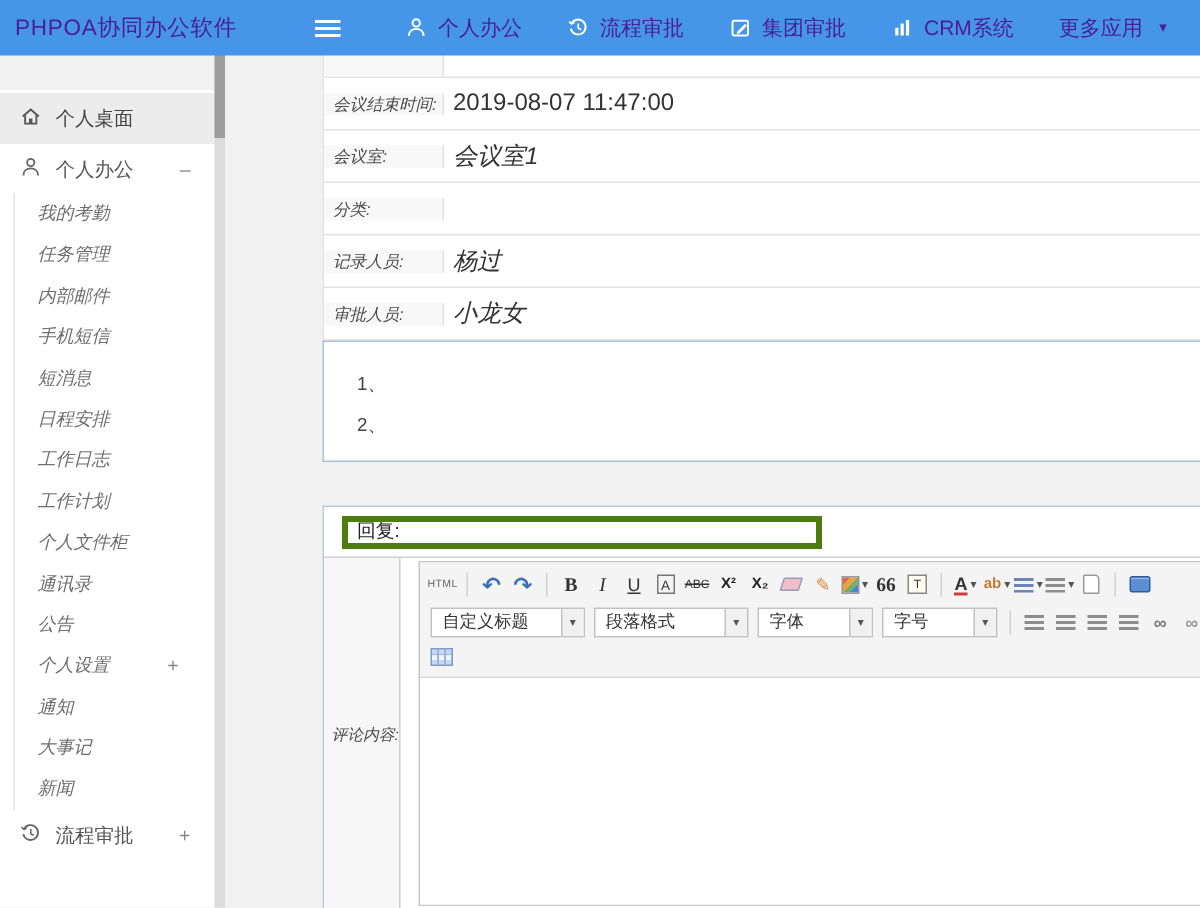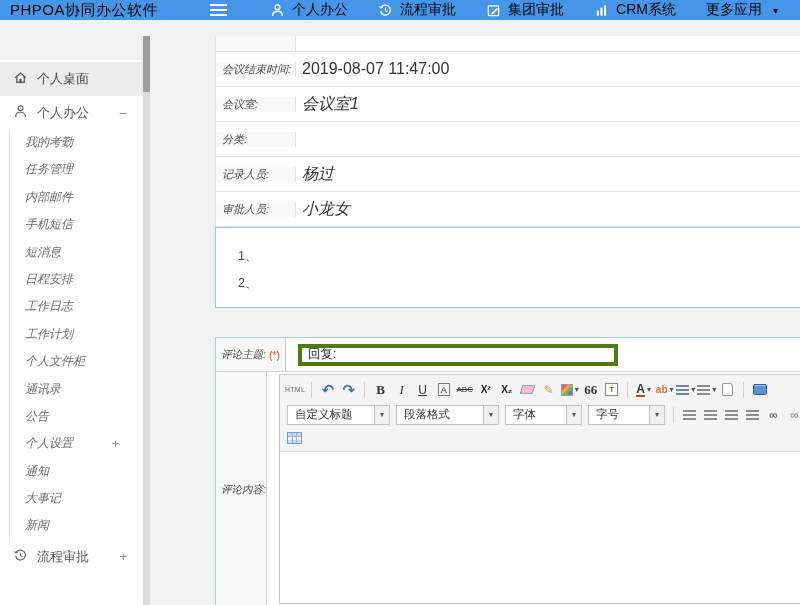--- a/index.html
+++ b/index.html
@@ -7,8 +7,8 @@
     font-family:"Liberation Sans","DejaVu Sans",sans-serif; background:#f1f1f1; }
 
   
-  .topbar { position:absolute; left:0; top:0; width:800px; height:20px;
-    background:#4596e8; display:flex; align-items:center; color:#000000; z-index:5; }
+  .topbar { position:absolute; left:0; top:0; width:800px; height:37px;
+    background:#4596e8; display:flex; align-items:center; color:#4c1d95; z-index:5; }
   .brand { font-size:15px; margin-left:10px; letter-spacing:.5px; white-space:nowrap; }
   .burger { width:17px; height:12px; margin-left:52px;
     background:repeating-linear-gradient(180deg,#fff 0 2px,rgba(0,0,0,0) 2px 5px); }

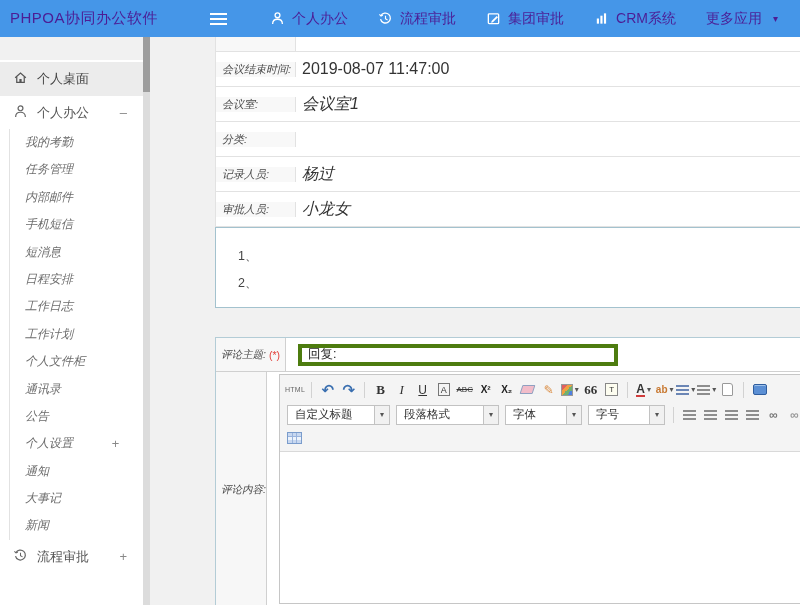--- a/index.html
+++ b/index.html
@@ -296,10 +296,6 @@
 
   <div class="comment">
     <div class="crow-subject">
-      <div class="clabel">
-        <span>评论主题:</span>
-        <span class="req">(*)</span>
-      </div>
       <div class="cvalue">
         <input class="subject-input" type="text" value="回复:" style="">
       </div>

